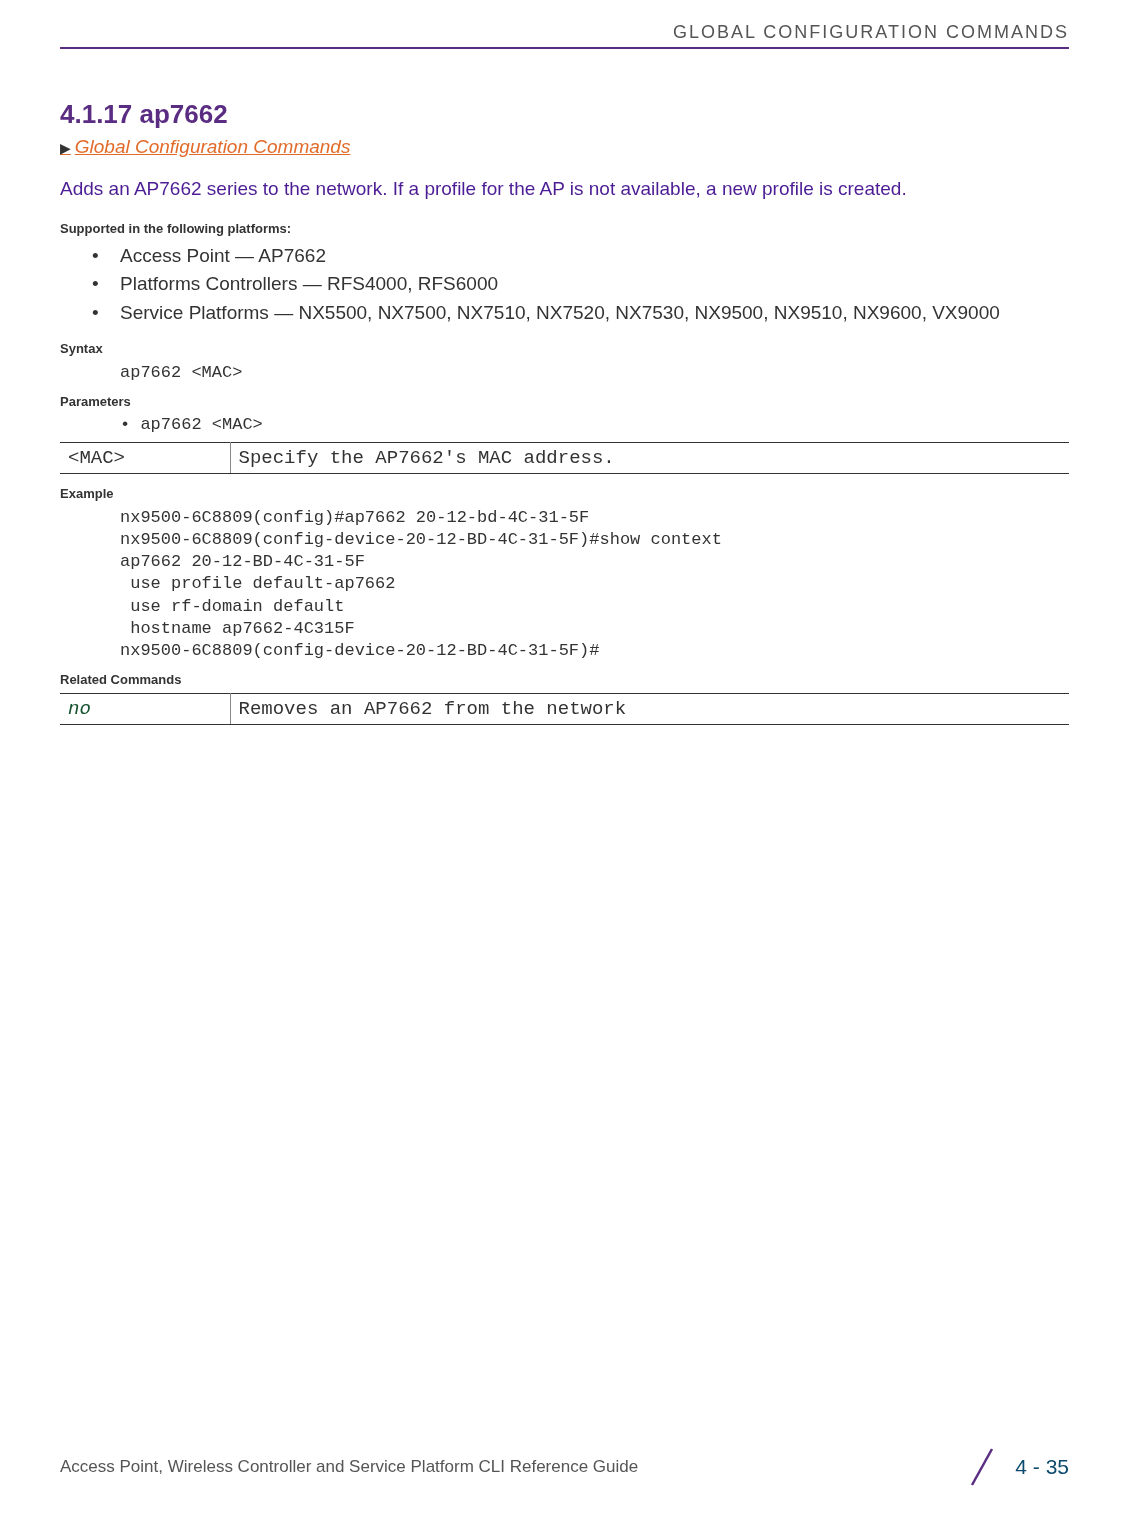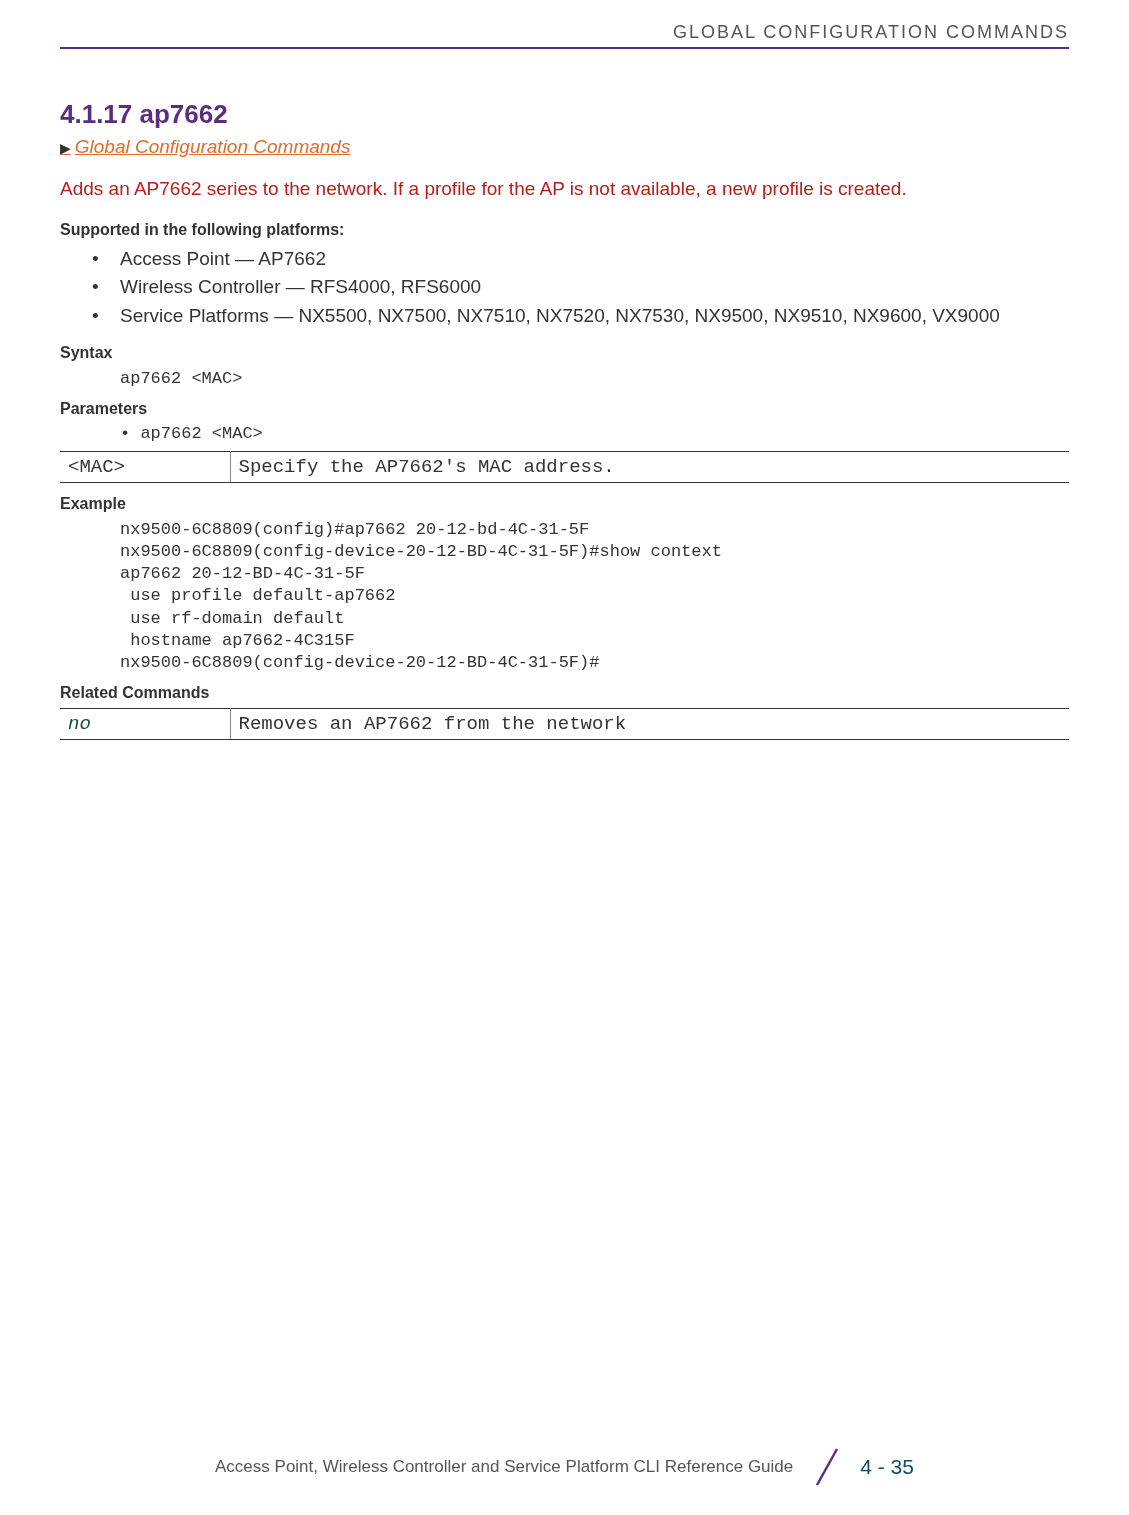--- a/index.html
+++ b/index.html
@@ -10,7 +10,7 @@
   .section-title { color: #5a2d82; font-weight: bold; font-size: 26px; margin-bottom: 6px; }
   .breadcrumb { color: #e26b2a; font-style: italic; font-size: 19px; margin-bottom: 18px; text-decoration: underline; }
   .breadcrumb .arrow { font-style: normal; font-size: 14px; margin-right: 4px; color: #333; }
-  .intro { font-size: 19px; color: #b91c1c; margin-bottom: 18px; line-height: 1.4; }
+  .intro { font-size: 19px; color: #4c1d95; margin-bottom: 18px; line-height: 1.4; }
   .subhead { font-weight: bold; font-size: 16px; margin-bottom: 6px; }
   ul.platforms { list-style: none; margin: 0 0 14px 0; }
   ul.platforms li { font-size: 19px; color: #333; line-height: 1.5; padding-left: 60px; position: relative; }

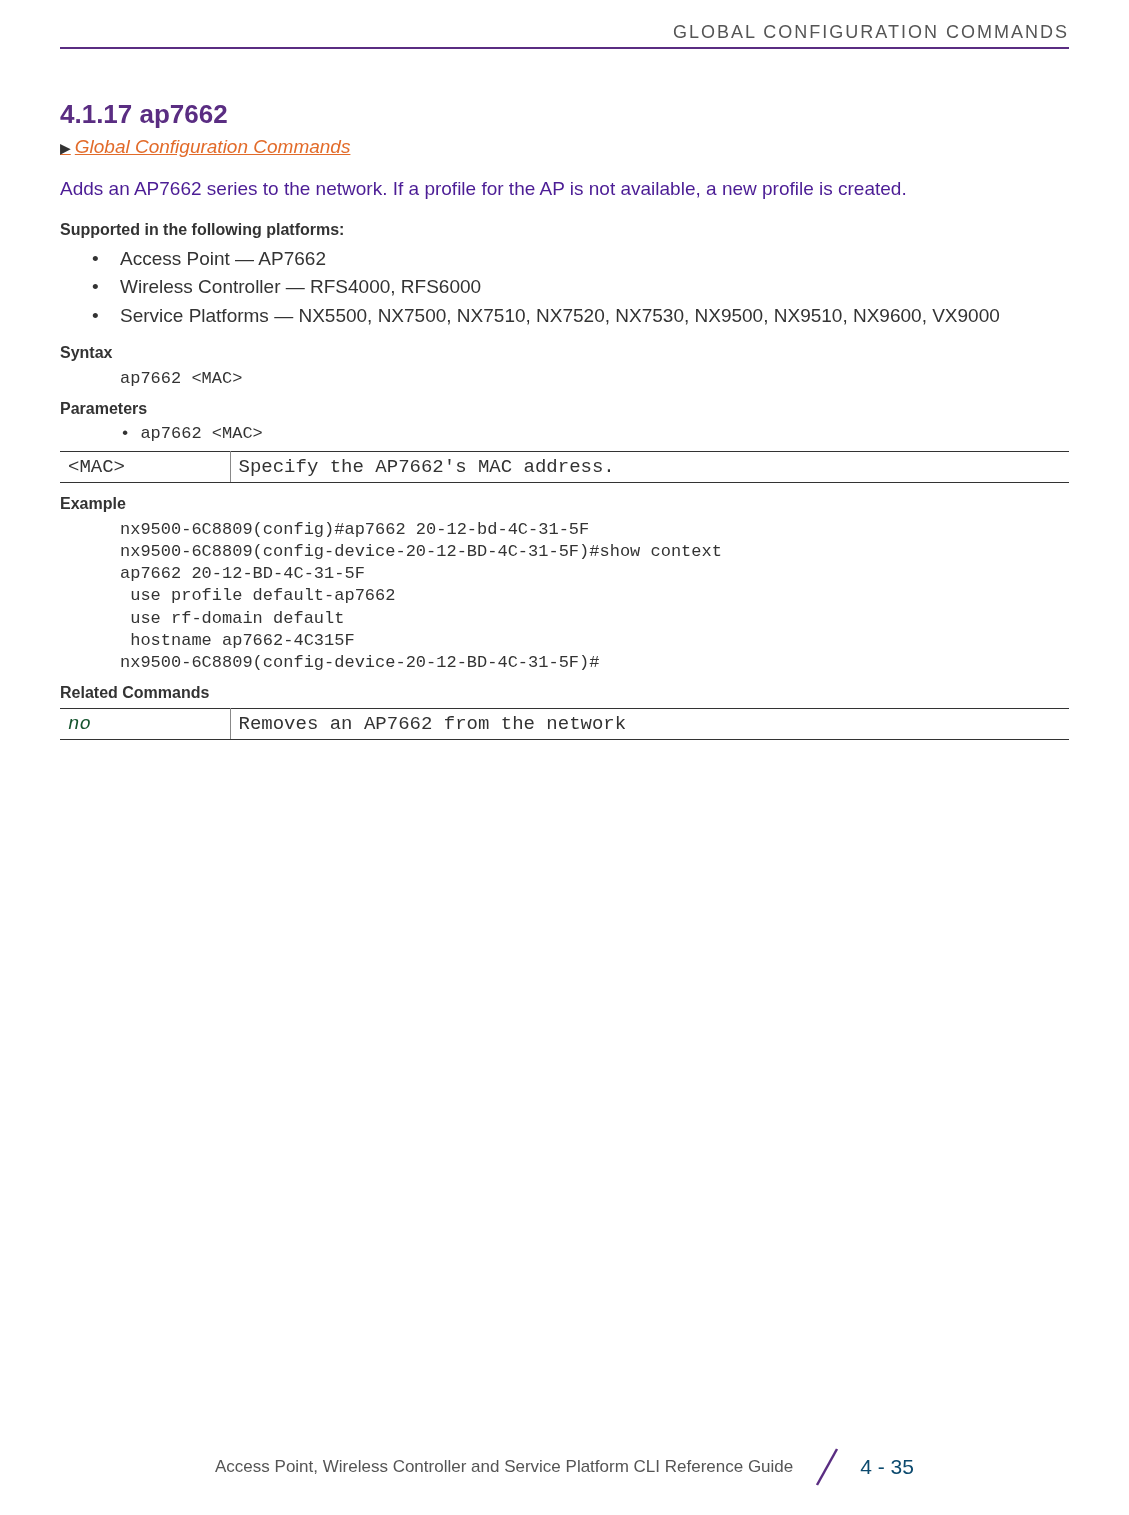--- a/index.html
+++ b/index.html
@@ -11,7 +11,7 @@
   .breadcrumb { color: #e26b2a; font-style: italic; font-size: 19px; margin-bottom: 18px; text-decoration: underline; }
   .breadcrumb .arrow { font-style: normal; font-size: 14px; margin-right: 4px; color: #333; }
   .intro { font-size: 19px; color: #4c1d95; margin-bottom: 18px; line-height: 1.4; }
-  .subhead { font-weight: bold; font-size: 16px; margin-bottom: 6px; }
+  .subhead { font-weight: bold; font-size: 13px; margin-bottom: 6px; }
   ul.platforms { list-style: none; margin: 0 0 14px 0; }
   ul.platforms li { font-size: 19px; color: #333; line-height: 1.5; padding-left: 60px; position: relative; }
   ul.platforms li::before { content: "•"; position: absolute; left: 32px; color: #333; }

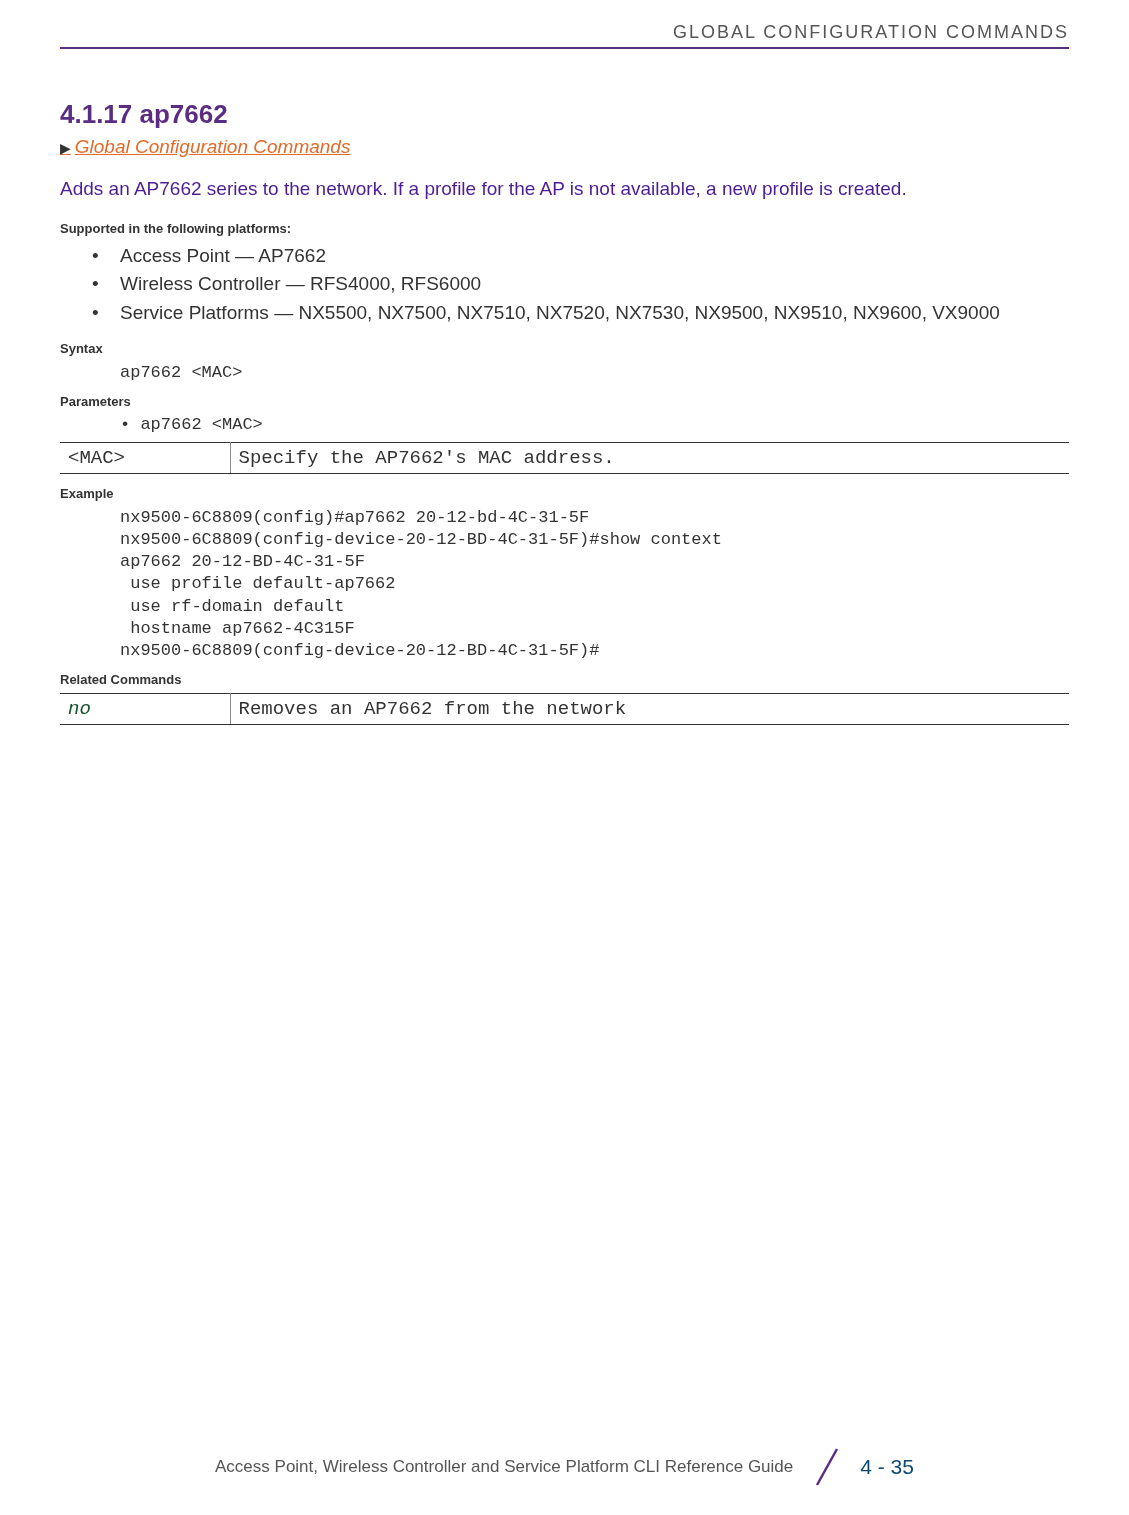--- a/index.html
+++ b/index.html
@@ -46,7 +46,7 @@
   <div class="subhead">Supported in the following platforms:</div>
   <ul class="platforms">
     <li>Access Point — AP7662</li>
-    <li>Wireless Controller — RFS4000, RFS6000</li>
+    <li>Platforms Controllers — RFS4000, RFS6000</li>
     <li>Service Platforms — NX5500, NX7500, NX7510, NX7520, NX7530, NX9500, NX9510, NX9600, VX9000</li>
   </ul>
 

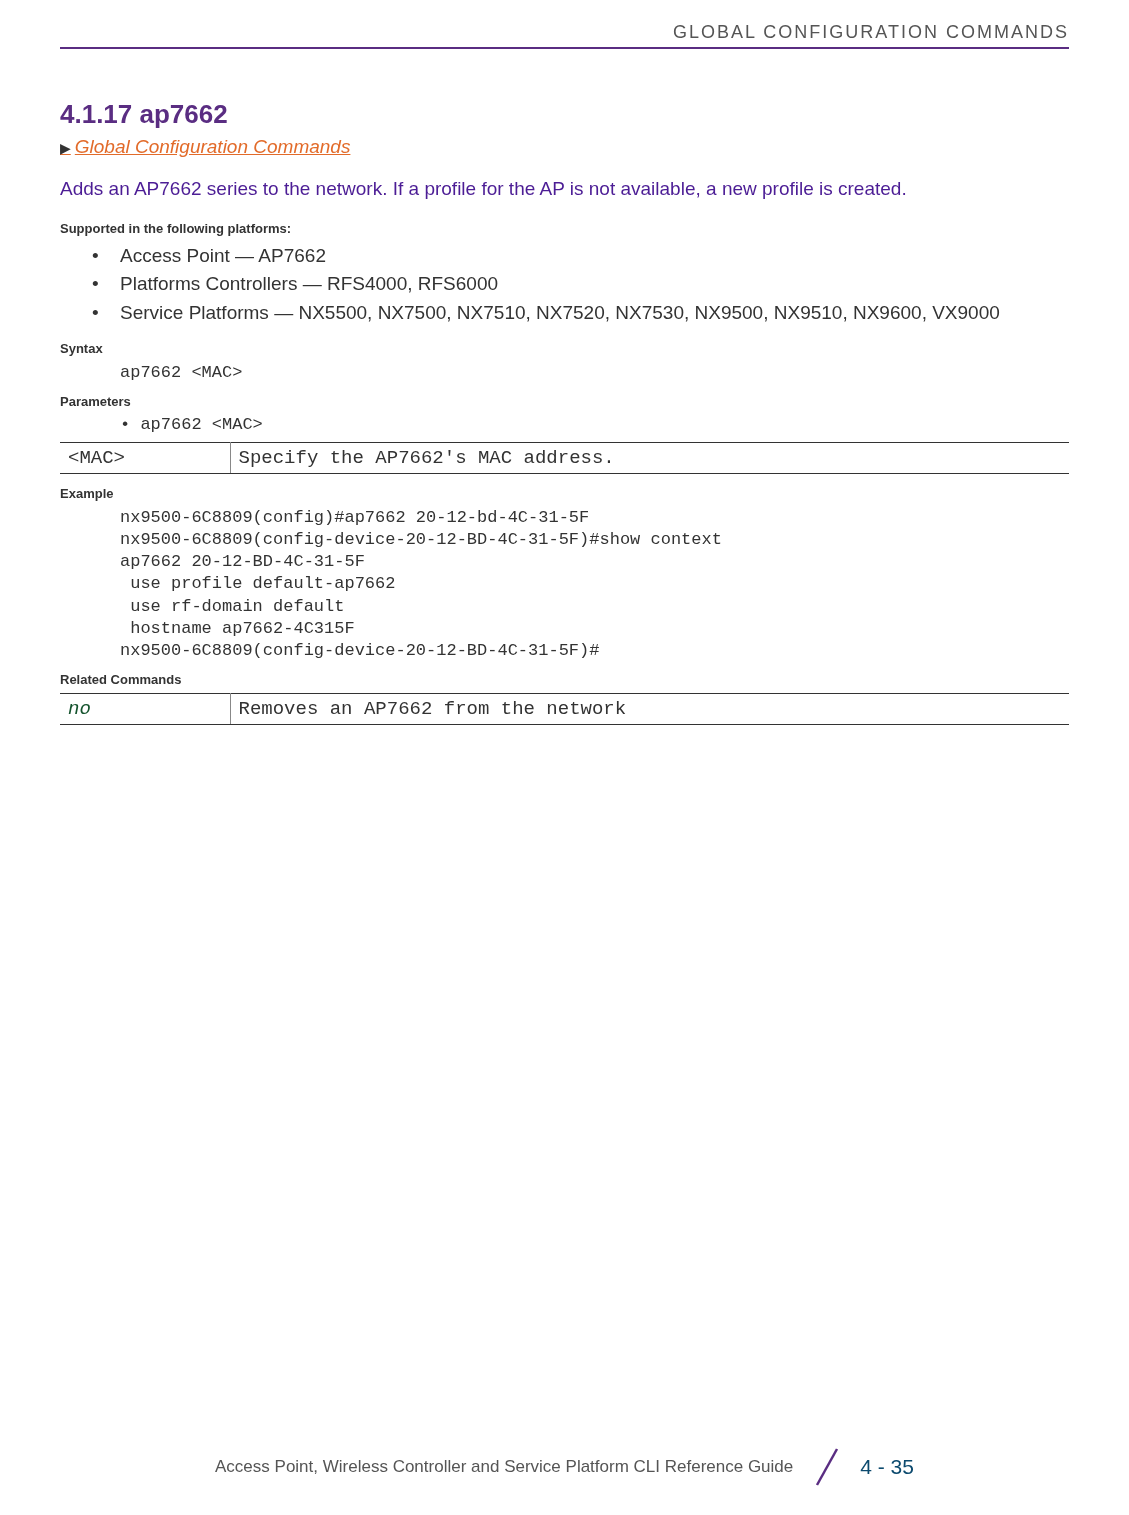--- a/index.html
+++ b/index.html
@@ -22,7 +22,7 @@
   table.ptable td { border-top: 1.5px solid #333; border-bottom: 1.5px solid #333; padding: 4px 8px; vertical-align: top; font-family: Liberation Mono, monospace; }
   table.ptable td.col1 { width: 170px; border-right: 1px solid #888; }
   table.ptable td.orange { color: #14532d; font-style: italic; }
-  .footer { position: absolute; bottom: 28px; left: 60px; right: 60px; display: flex; align-items: center; justify-content: center; font-size: 17px; color: #555; gap: 19px; }
+  .footer { position: absolute; bottom: 28px; left: 60px; right: 60px; display: flex; align-items: center; justify-content: space-between; font-size: 17px; color: #555; gap: 19px; }
   .footer-slash { width: 30px; height: 40px; Overflow: visible; }
   .footer-slash line { stroke: #5a2d82; stroke-width: 2.5; }
   .footer-right { display: flex; align-items: center; gap: 18px; }

